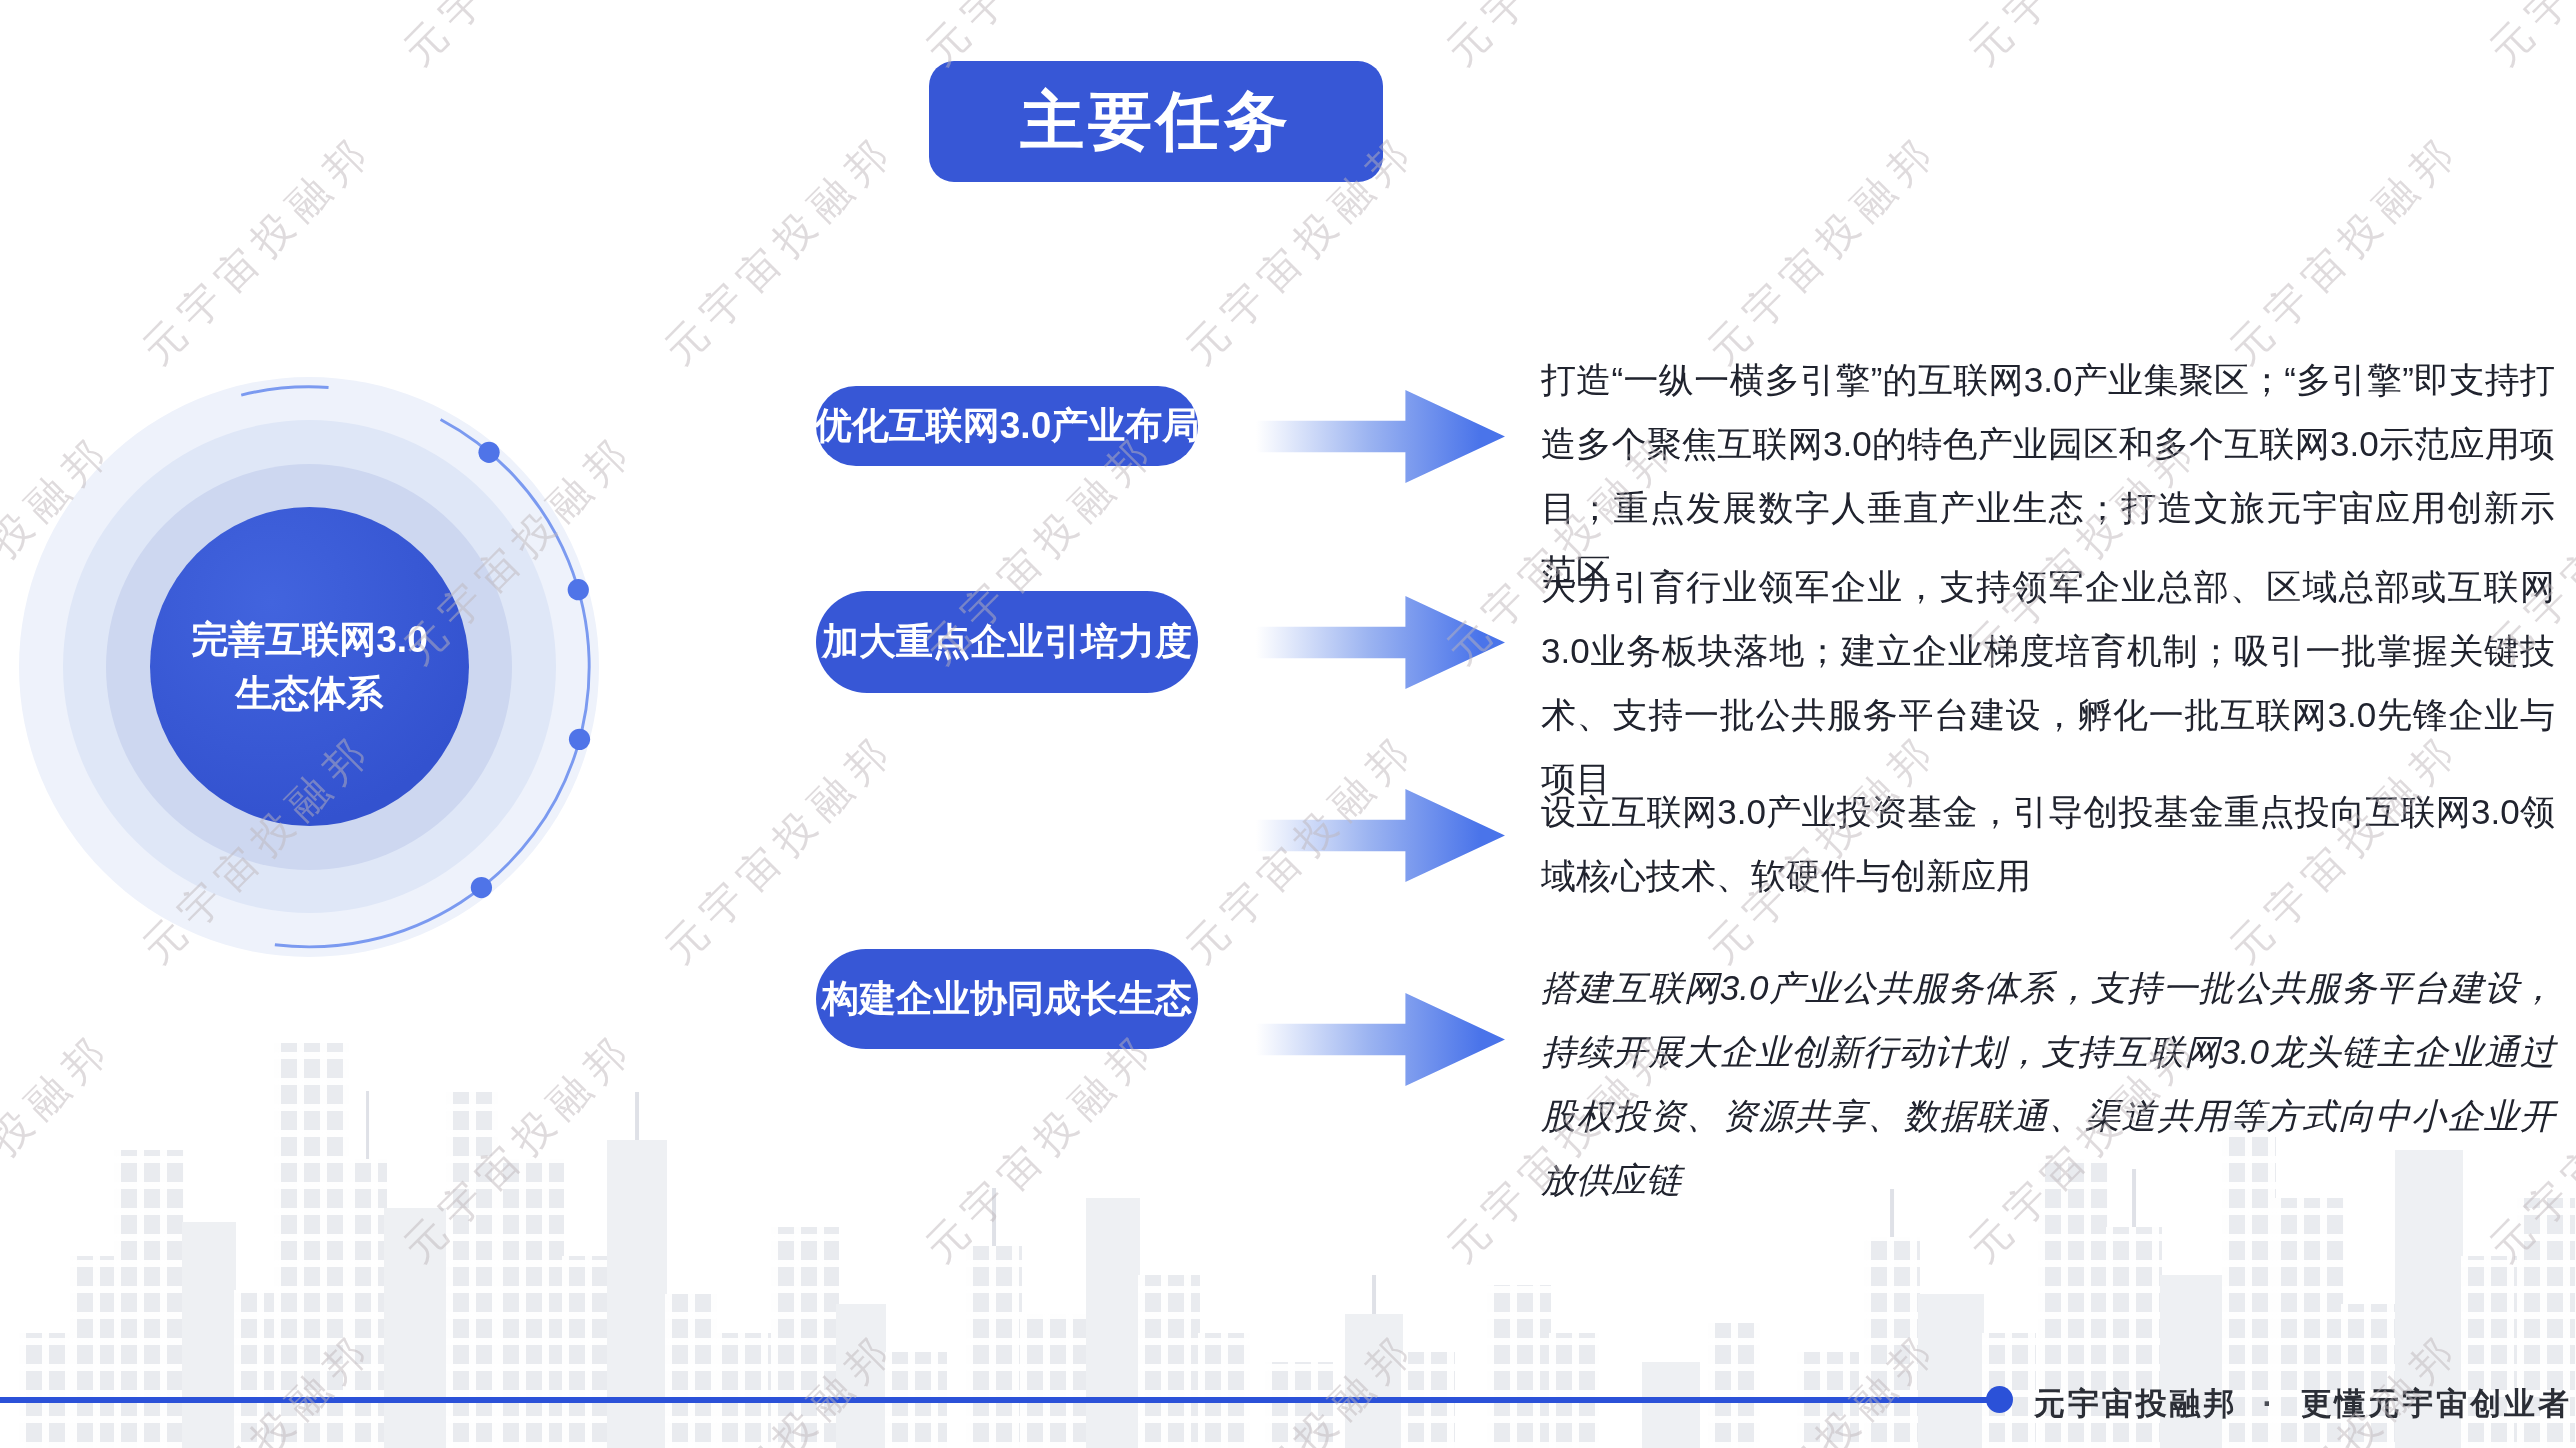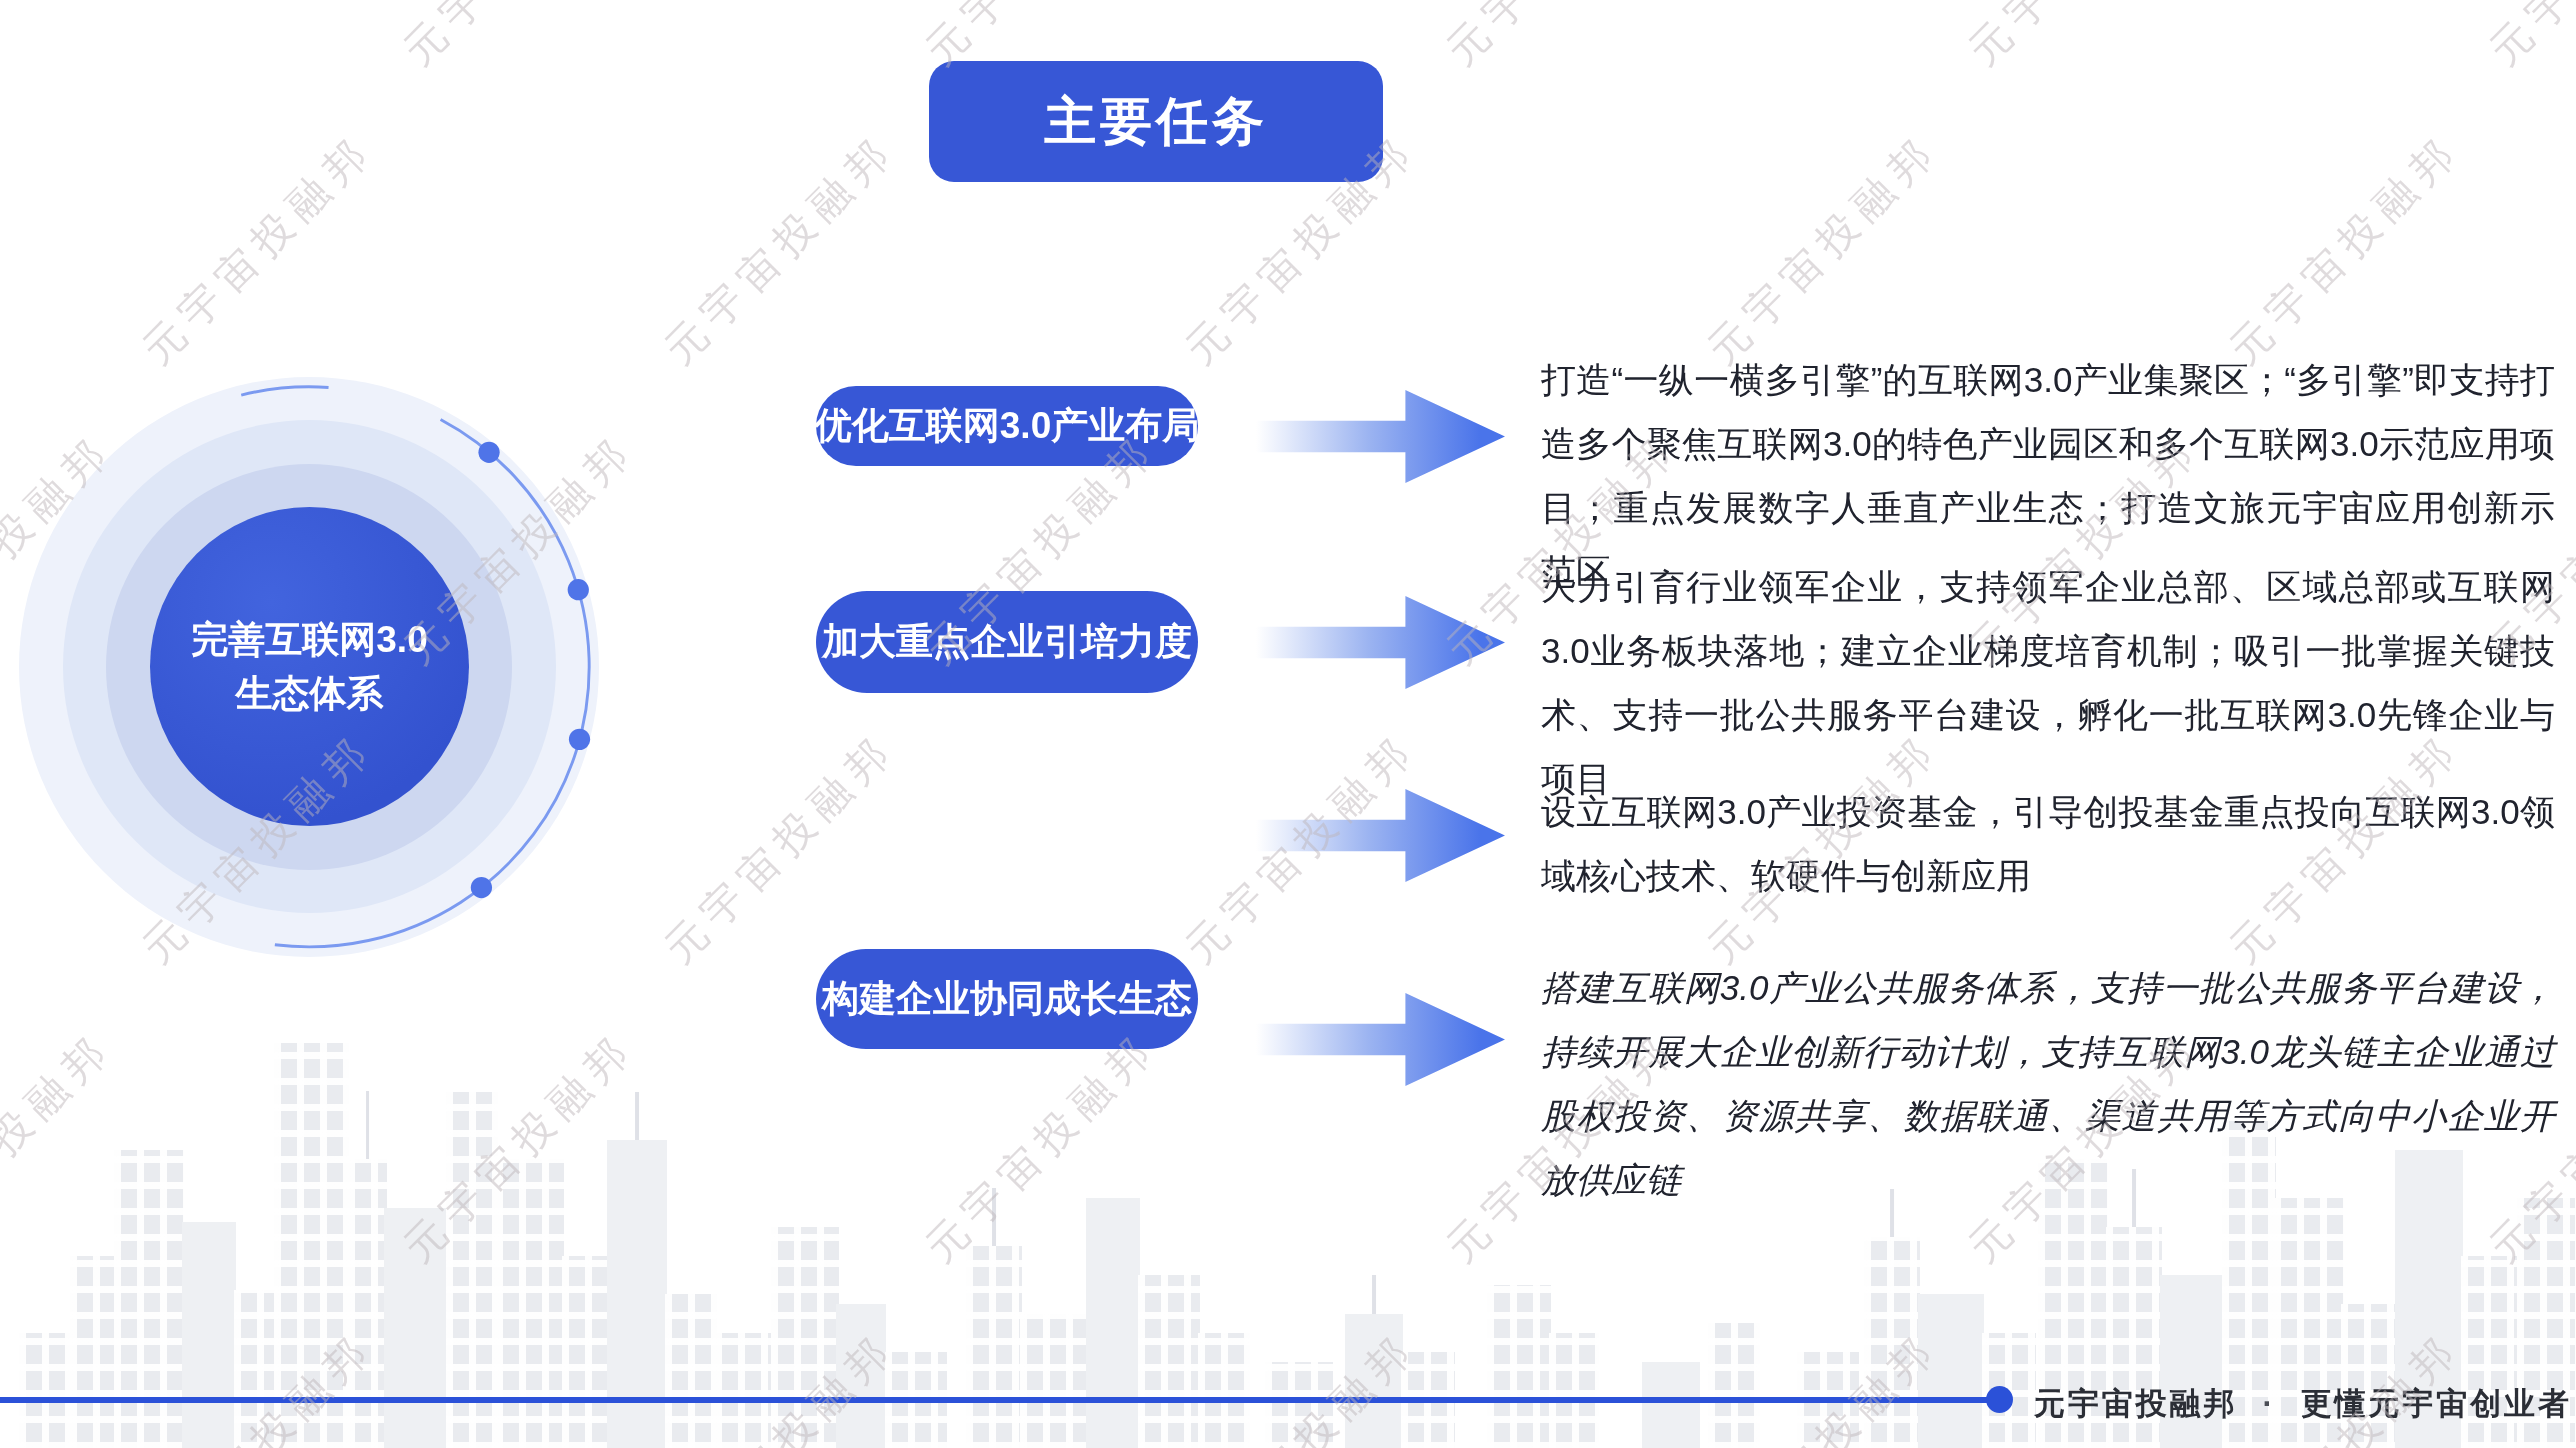--- a/index.html
+++ b/index.html
@@ -25,7 +25,7 @@
     position:absolute;left:929px;top:61px;width:454px;height:121px;border-radius:25px;
     background:var(--accent);display:flex;align-items:center;justify-content:center;z-index:5;
   }
-  .title-banner .t{color:#fff;font-size:52px;font-weight:bold;letter-spacing:3.9px;}
+  .title-banner .t{color:#fff;font-size:64px;font-weight:bold;letter-spacing:3.9px;}
   
   .ring{position:absolute;border-radius:50%;z-index:4;}
   .ring1{left:19.3px;top:377px;width:580px;height:580px;background:var(--ring1);}

